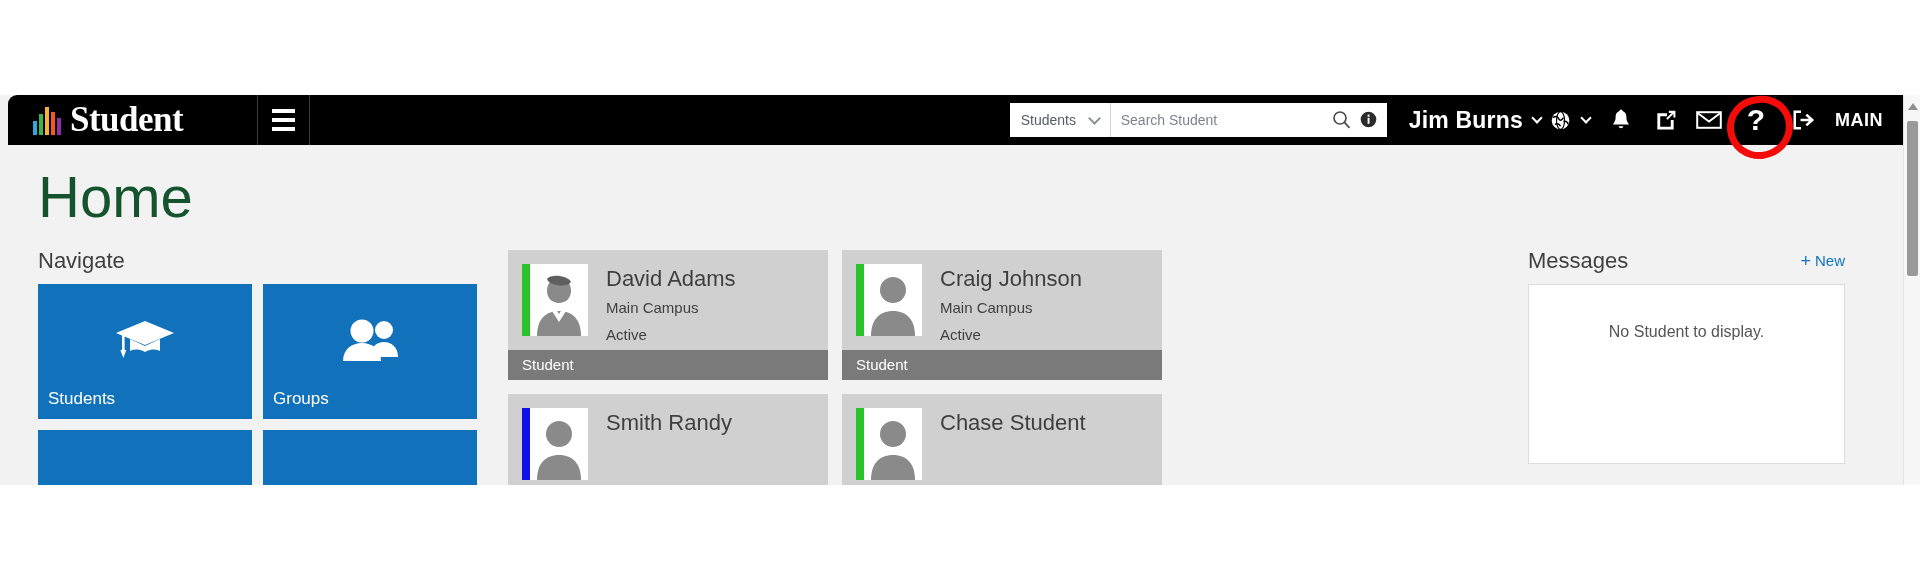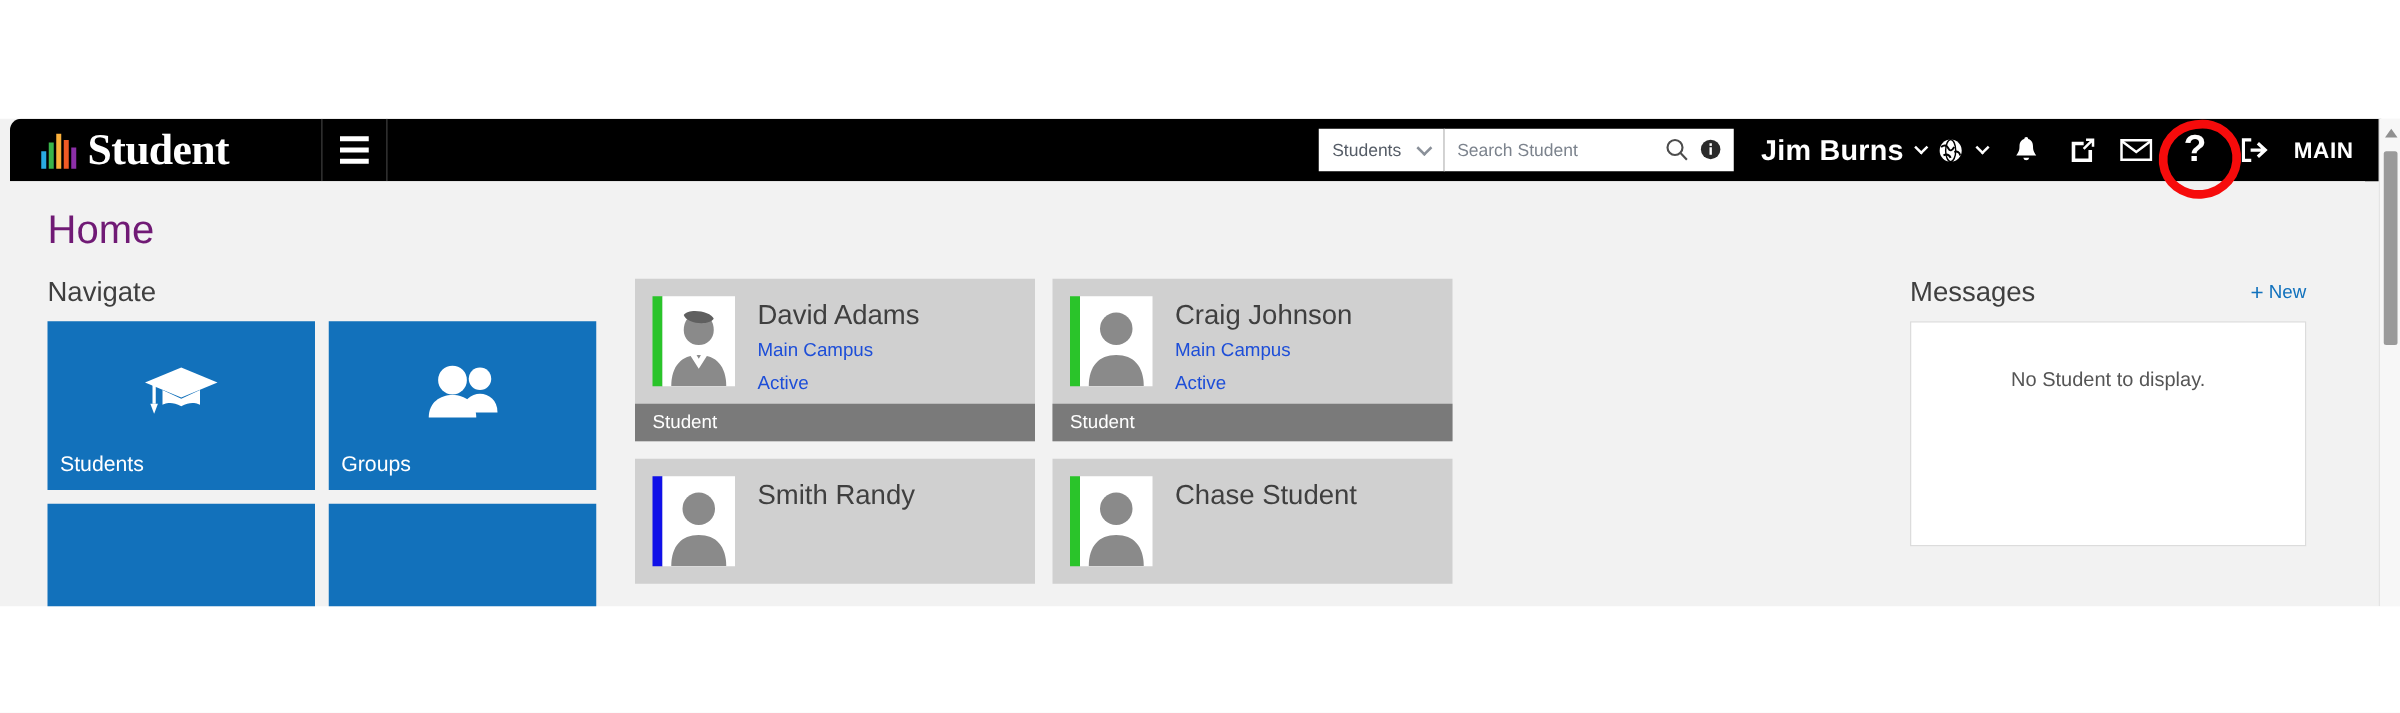--- a/index.html
+++ b/index.html
@@ -72,7 +72,7 @@
   }
   .search-wrap {
     position: relative;
-    width: 232px; height: 34px;
+    width: 277px; height: 34px;
     background:#ffffff;
     border-left: 1px solid #d4d4d4;
     display:flex; align-items:center;

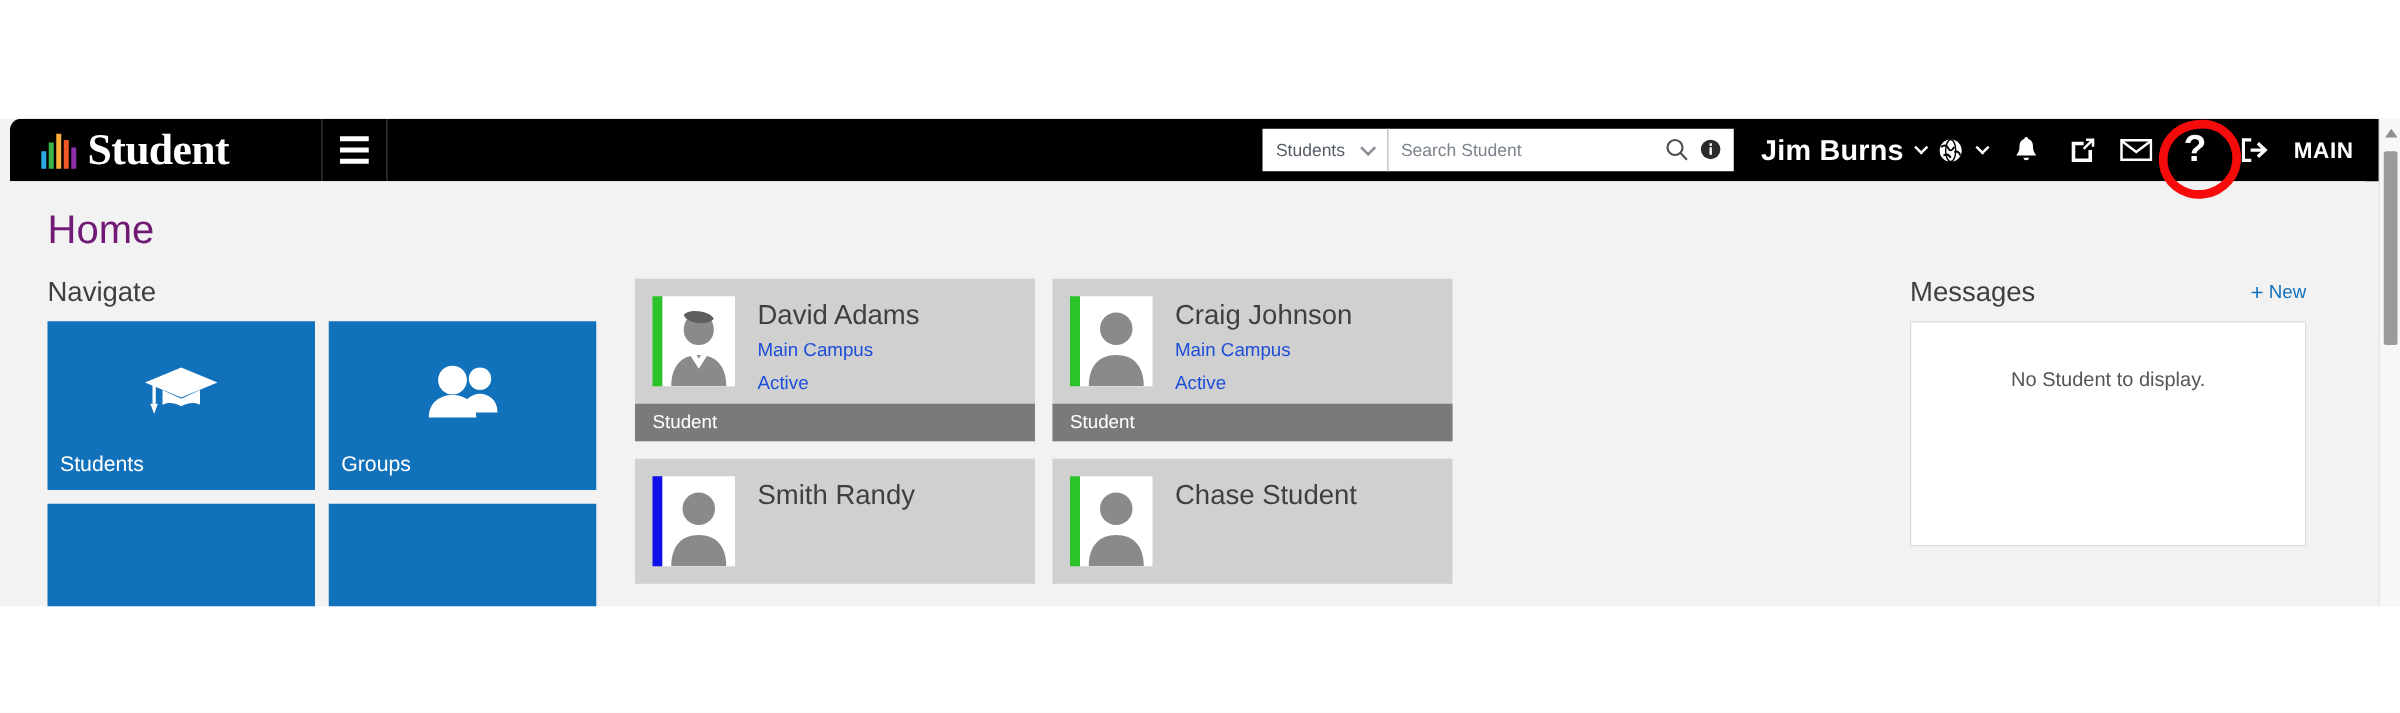--- a/index.html
+++ b/index.html
@@ -118,7 +118,7 @@
   
   .page { position:absolute; left: 8px; top: 50px; width: 1884px; height: 340px; background:#f2f2f2; }
   .page-title {
-    font-size: 32px; font-weight: 300; color: #701a75;
+    font-size: 58px; font-weight: 300; color: #14532d;
     padding: 22px 0 0 30px; line-height: 1.05;
   }
   .columns { display:flex; padding: 22px 0 0 30px; gap: 0; }

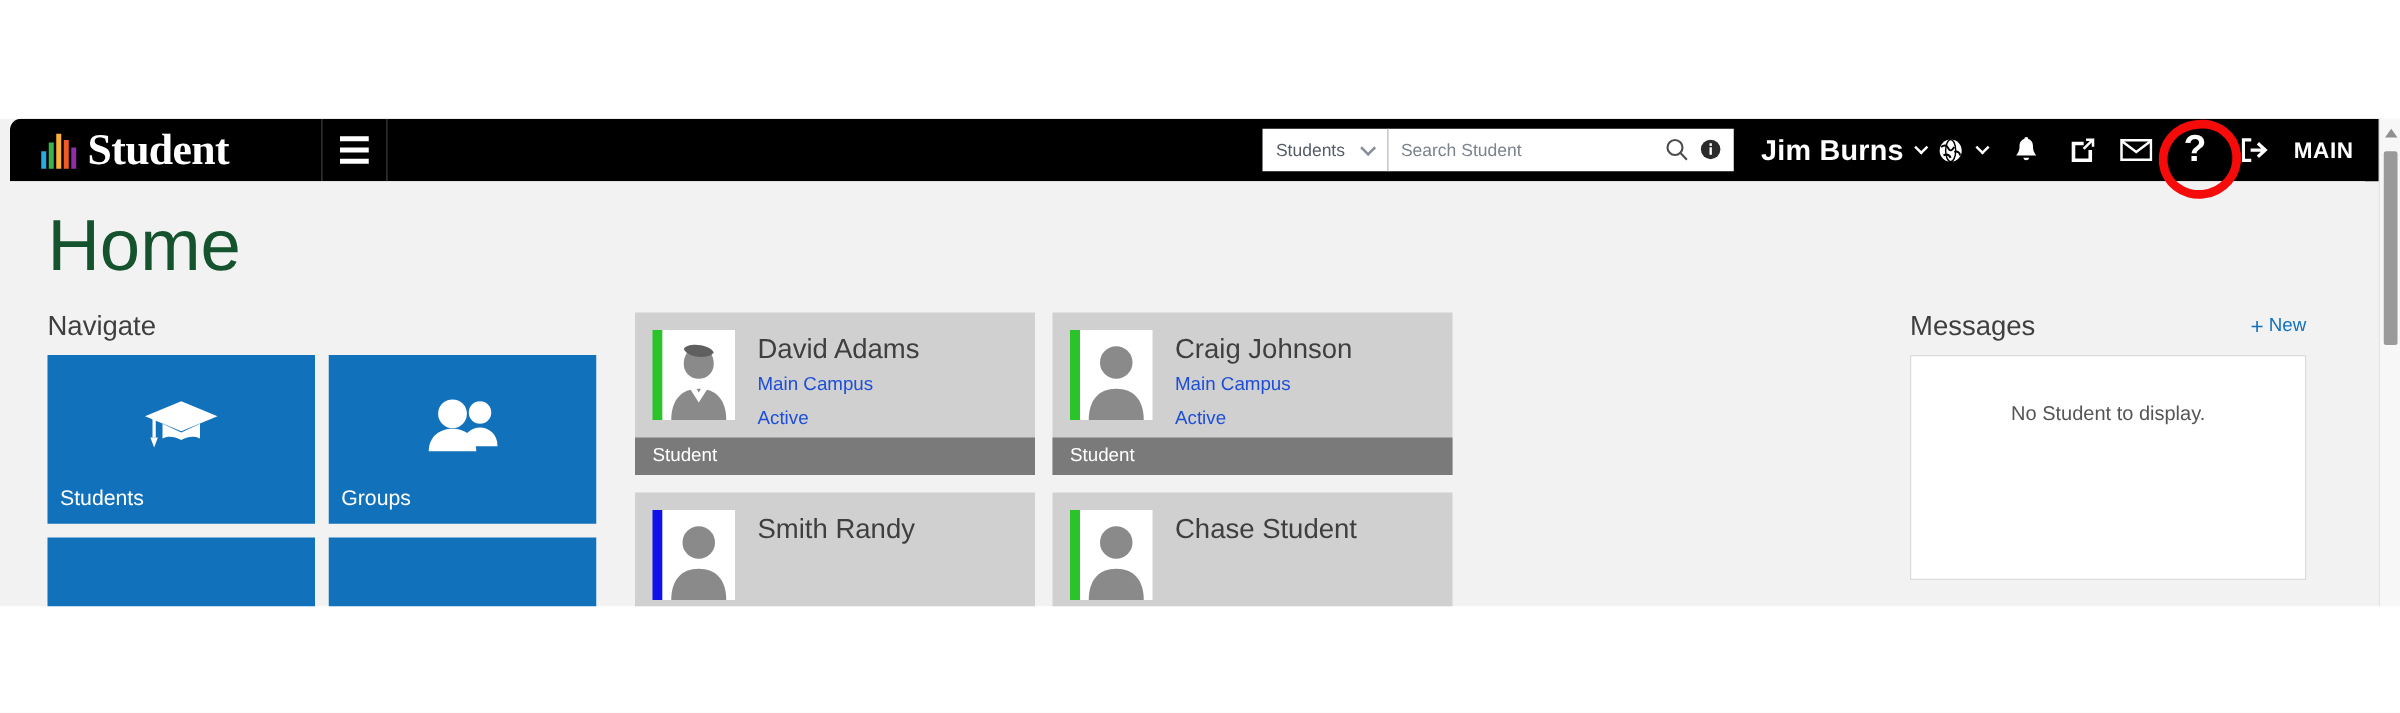--- a/index.html
+++ b/index.html
@@ -158,7 +158,7 @@
   }
   .rec-info { padding-left: 18px; padding-top: 2px; }
   .rec-name { font-size: 22px; color:#3f3f3f; font-weight: 400; line-height: 1.2; }
-  .rec-meta { font-size: 15px; color:#1d4ed8; line-height: 1.35; margin-top: 6px; }
+  .rec-meta { font-size: 15px; color:#404040; line-height: 1.35; margin-top: 6px; }
   .rec-footer {
     background:#7a7a7a; color:#ffffff; font-size: 15px;
     padding: 6px 0 7px 14px;

